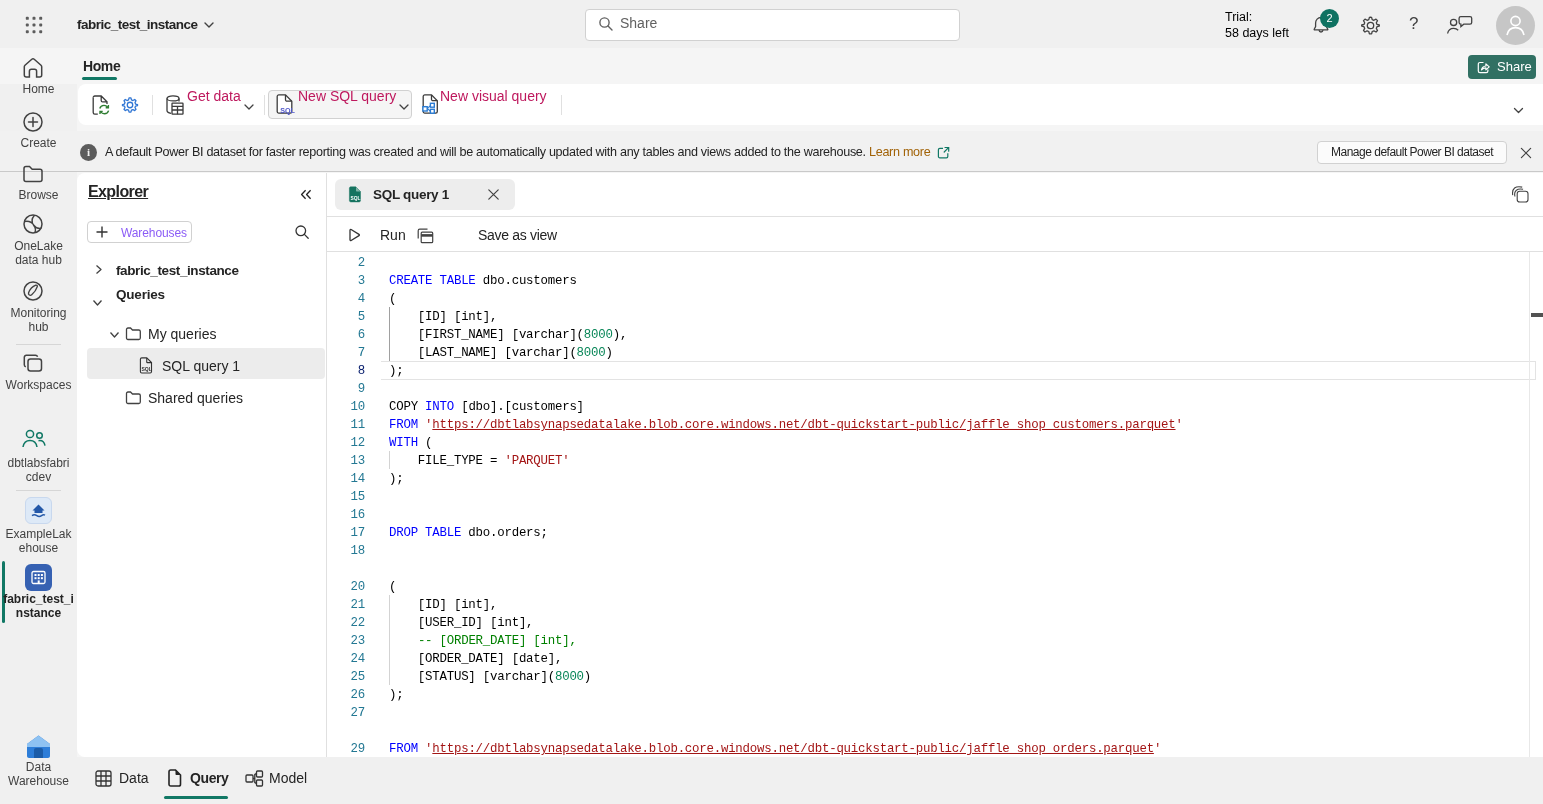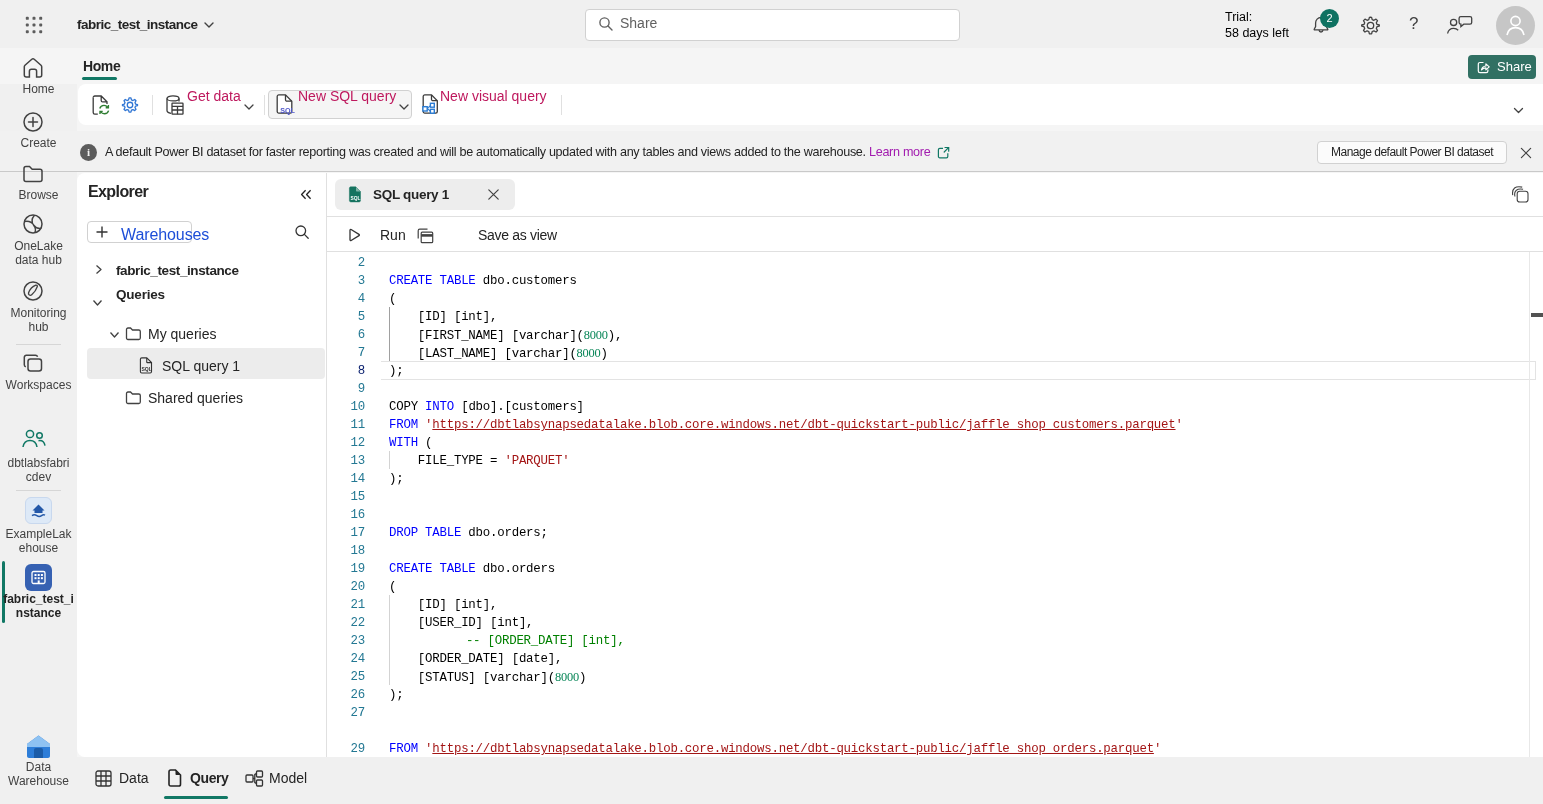--- a/index.html
+++ b/index.html
@@ -188,7 +188,7 @@
 <div class="abs" id="banner"></div>
 <div class="abs" style="left:80px;top:144px;width:17px;height:17px;border-radius:50%;background:#5c5c5c"></div>
 <div class="abs" style="left:80px;top:146px;width:17px;text-align:center;font-size:11px;font-weight:700;color:#f1f1f1;font-family:'Liberation Serif',serif">i</div>
-<div class="abs" id="bannertxt">A default Power BI dataset for faster reporting was created and will be automatically updated with any tables and views added to the warehouse. <span style="color:#a21caf">Learn more</span></div>
+<div class="abs" id="bannertxt">A default Power BI dataset for faster reporting was created and will be automatically updated with any tables and views added to the warehouse. <span style="color:#a16207">Learn more</span></div>
 <svg class="abs" style="left:937px;top:146px" width="13" height="13" viewBox="0 0 13 13">
  <g fill="none" stroke="#117865" stroke-width="1.2">
  <path d="M10.8 7.2 L10.8 10.4 C10.8 11.2 10.2 11.8 9.4 11.8 L2.8 11.8 C2 11.8 1.4 11.2 1.4 10.4 L1.4 3.8 C1.4 3 2 2.4 2.8 2.4 L6 2.4"></path>

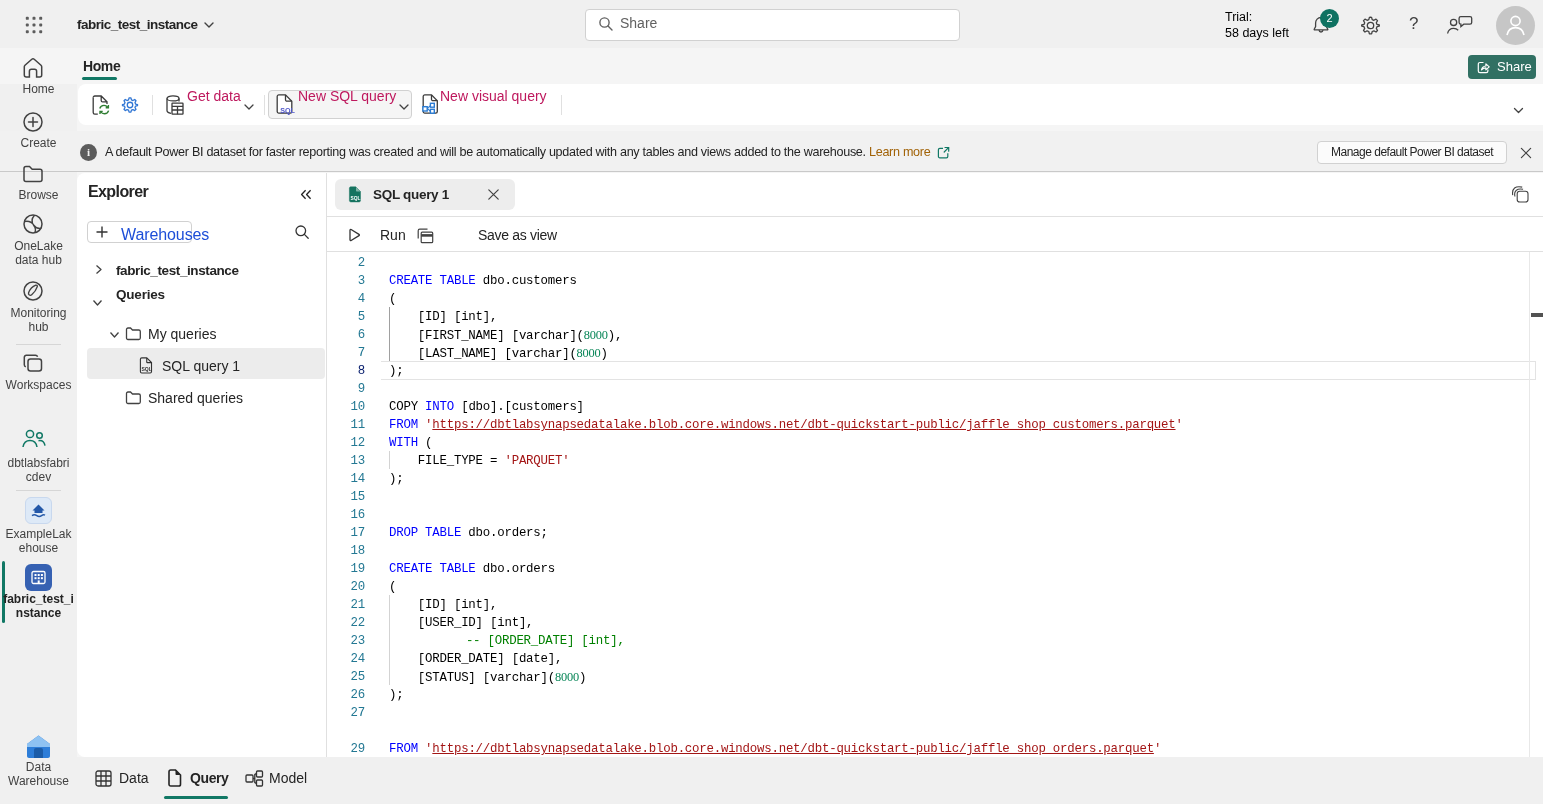--- a/index.html
+++ b/index.html
@@ -30,7 +30,7 @@
 #main { left:77px; top:173px; width:1466px; height:584px; background:#fff; border-radius:8px 0 0 8px; }
 #expdiv { left:326px; top:173px; width:1px; height:584px; background:#e0e0e0; }
 
-#exptitle { left:88px; top:183px; font-size:16px; font-weight:700; letter-spacing:-0.6px; }
+#exptitle { left:88px; top:183px; font-size:16px; font-weight:700; letter-spacing:-0.6px;text-decoration:underline; }
 #whbtn { left:87px; top:221px; width:105px; height:22px; border:1px solid #d1d1d1; border-radius:4px; background:#fff; }
 #selrow { left:87px; top:348px; width:238px; height:31px; background:#ececec; border-radius:4px; }
 

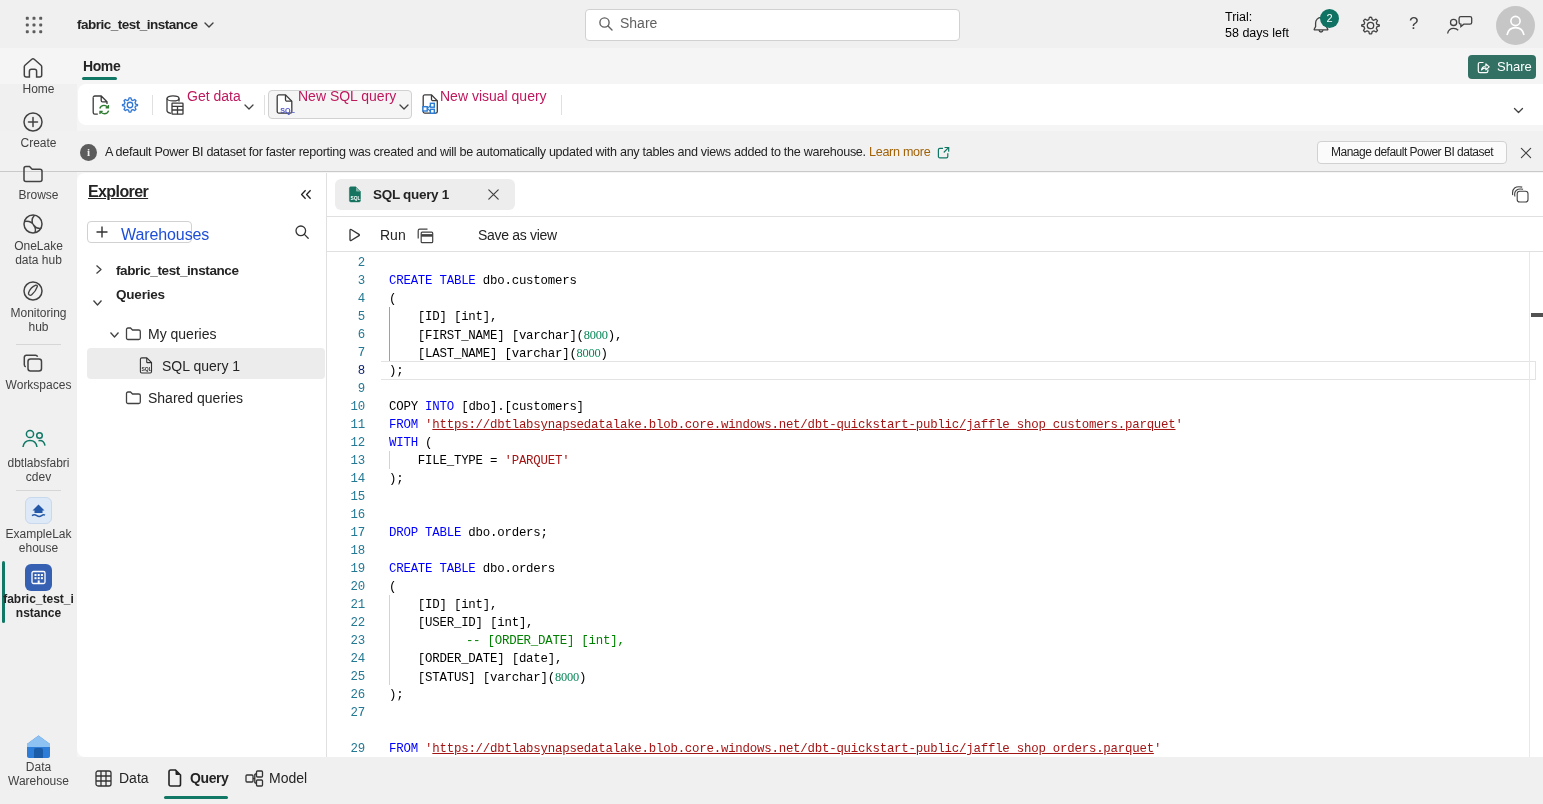--- a/index.html
+++ b/index.html
@@ -209,7 +209,7 @@
 <svg class="abs" style="left:95px;top:225px" width="14" height="14" viewBox="0 0 14 14">
     <path d="M7 1.5 L7 12.5 M1.5 7 L12.5 7" stroke="#333" stroke-width="1.4"></path>
   </svg>
-<div class="abs" style="left:121px;top:226px;font-size:16px;letter-spacing:-0.1px;color:#1d4ed8">Warehouses</div>
+<div class="abs" style="left:121px;top:226px;font-size:12px;letter-spacing:-0.1px;color:#8b5cf6">Warehouses</div>
 <svg class="abs" style="left:294px;top:224px" width="16" height="16" viewBox="0 0 16 16">
     <circle cx="6.8" cy="6.8" r="4.8" fill="none" stroke="#333" stroke-width="1.3"></circle>
     <path d="M10.4 10.4 L14.2 14.2" stroke="#333" stroke-width="1.3" stroke-linecap="round"></path>

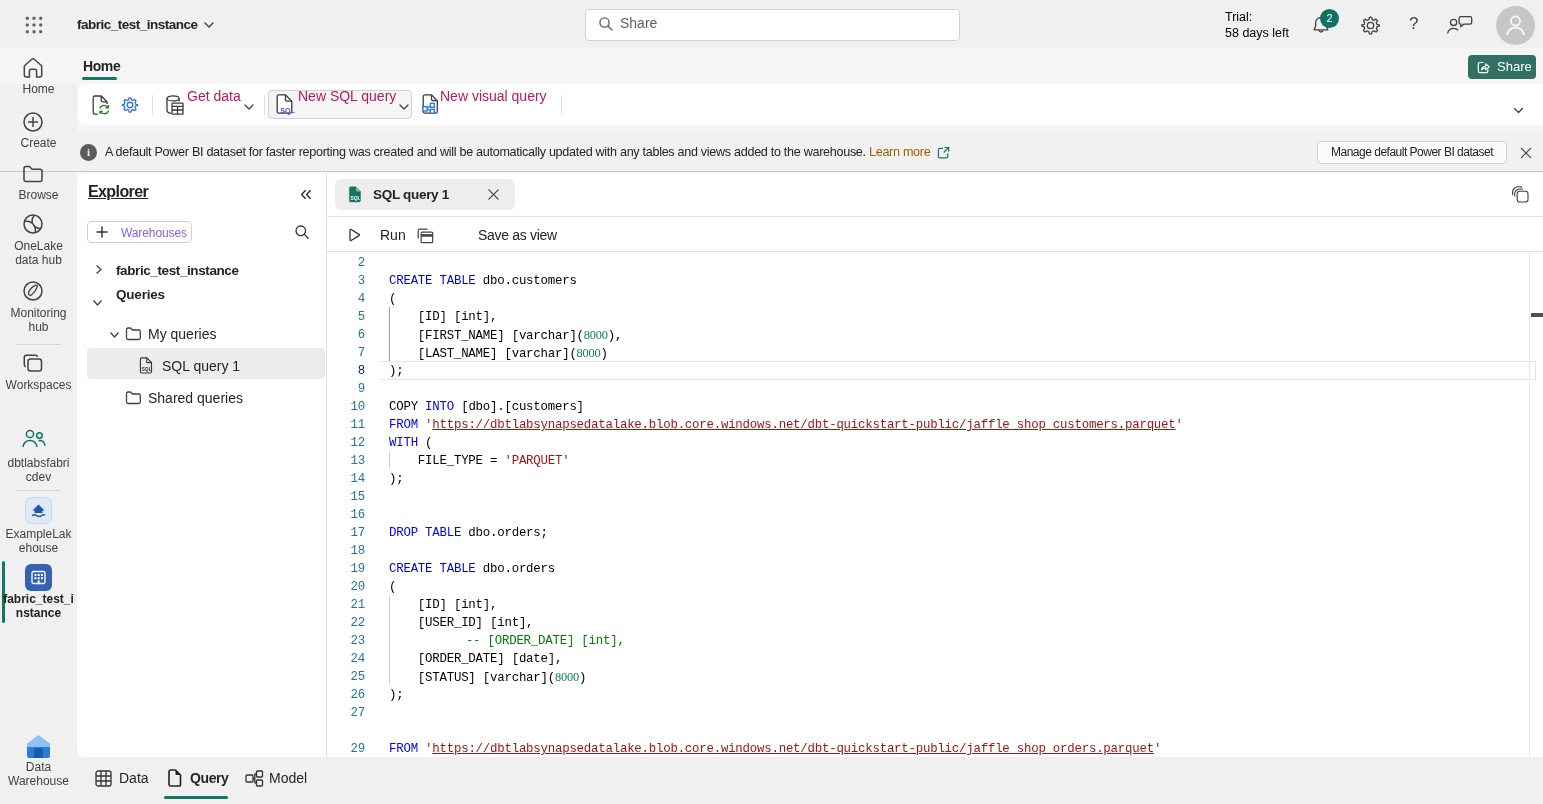--- a/index.html
+++ b/index.html
@@ -47,7 +47,7 @@
 .code { position:absolute; left:62px; top:1px; height:18px; font-size:12.4px; letter-spacing:-0.22px; line-height:18px; font-family:"Liberation Mono", monospace; white-space:pre; color:#000; }
 .kw { color:#0000ff; }
 .str { color:#a31515; }
-.num { color:#098658;font-family:Liberation Serif, serif; }
+.num { color:#098658; }
 .cmt { color:#008000;margin-left:48px; }
 .lnk { color:#a31515; text-decoration:underline; }
 #curline { left:381px; top:361px; width:1155px; height:19px; border-top:1px solid #e3e3e3; border-bottom:1px solid #e3e3e3; border-right:1px solid #e3e3e3; }

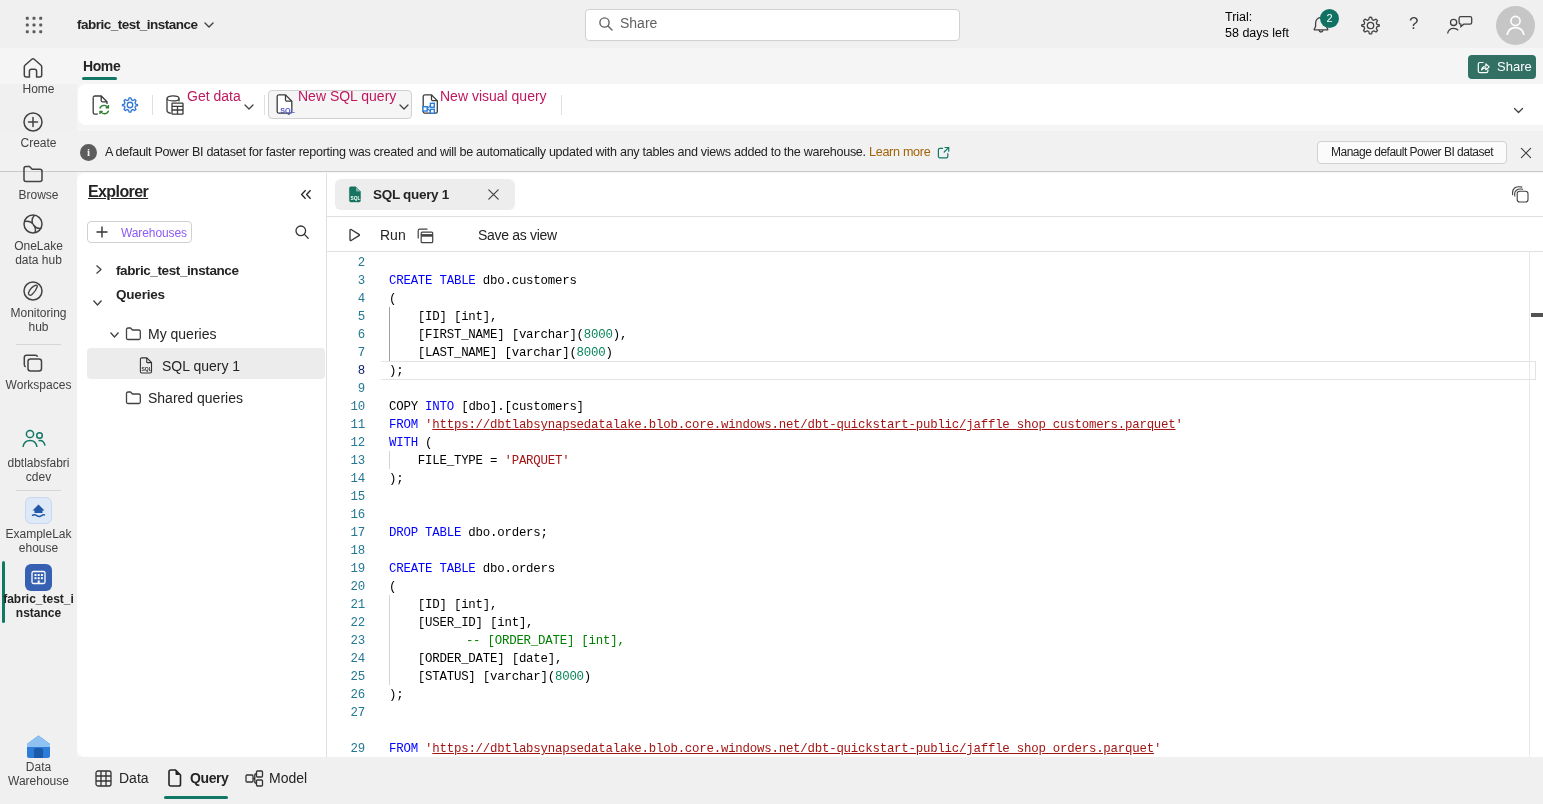--- a/index.html
+++ b/index.html
@@ -340,10 +340,6 @@
 <div class="cl" style="top:289px">
       <div class="gut">18</div>
     </div>
-<div class="cl" style="top:307px">
-      <div class="gut">19</div>
-      <div class="code"><span class="kw">CREATE TABLE</span> dbo.orders</div>
-    </div>
 <div class="cl" style="top:325px">
       <div class="gut">20</div>
       <div class="code">(</div>

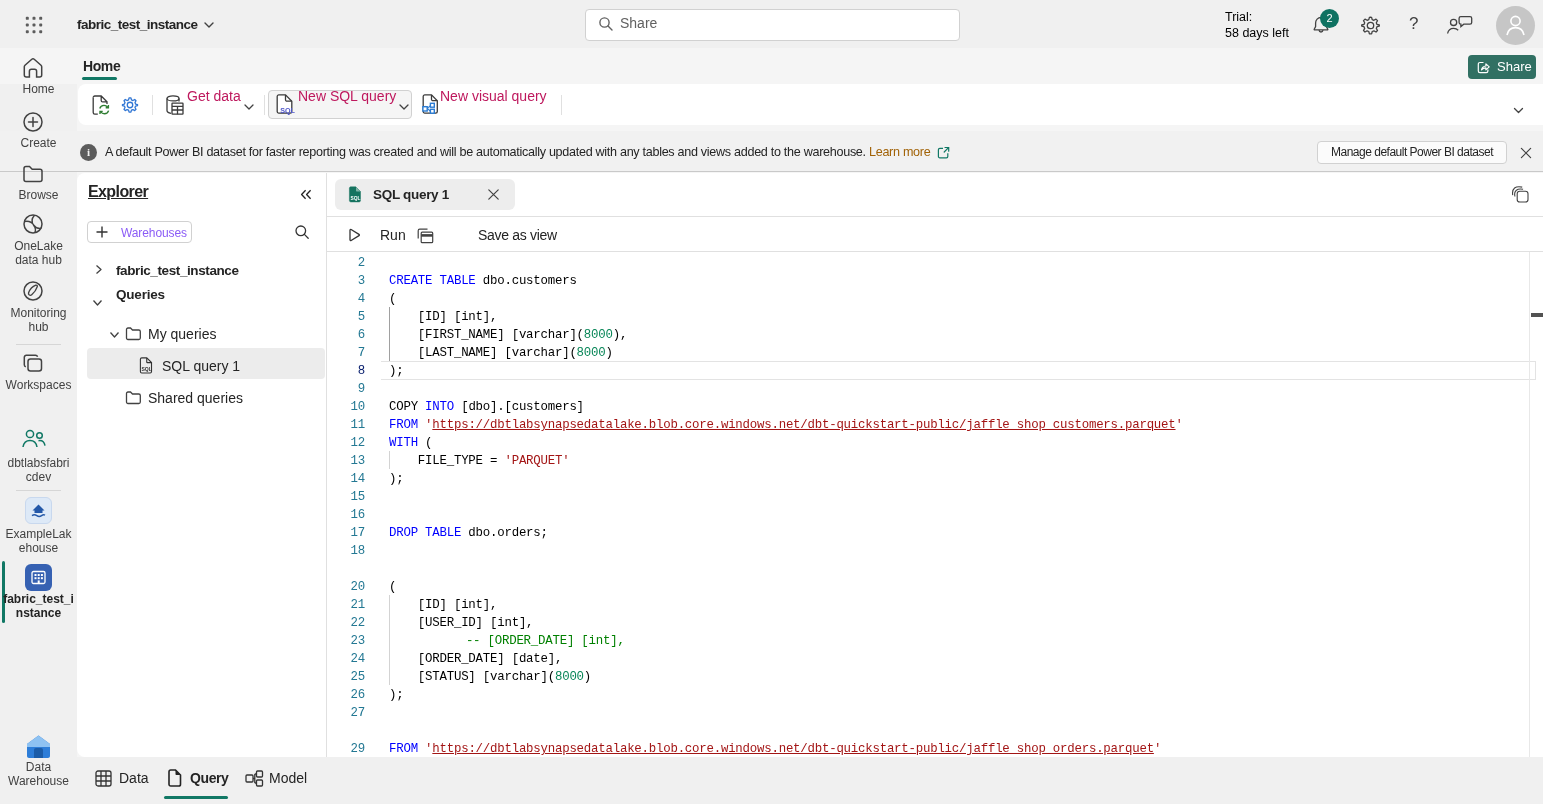--- a/index.html
+++ b/index.html
@@ -48,7 +48,7 @@
 .kw { color:#0000ff; }
 .str { color:#a31515; }
 .num { color:#098658; }
-.cmt { color:#008000;margin-left:48px; }
+.cmt { color:#008000; }
 .lnk { color:#a31515; text-decoration:underline; }
 #curline { left:381px; top:361px; width:1155px; height:19px; border-top:1px solid #e3e3e3; border-bottom:1px solid #e3e3e3; border-right:1px solid #e3e3e3; }
 #ovr-border { left:1529px; top:252px; width:1px; height:505px; background:#e8e8e8; }

